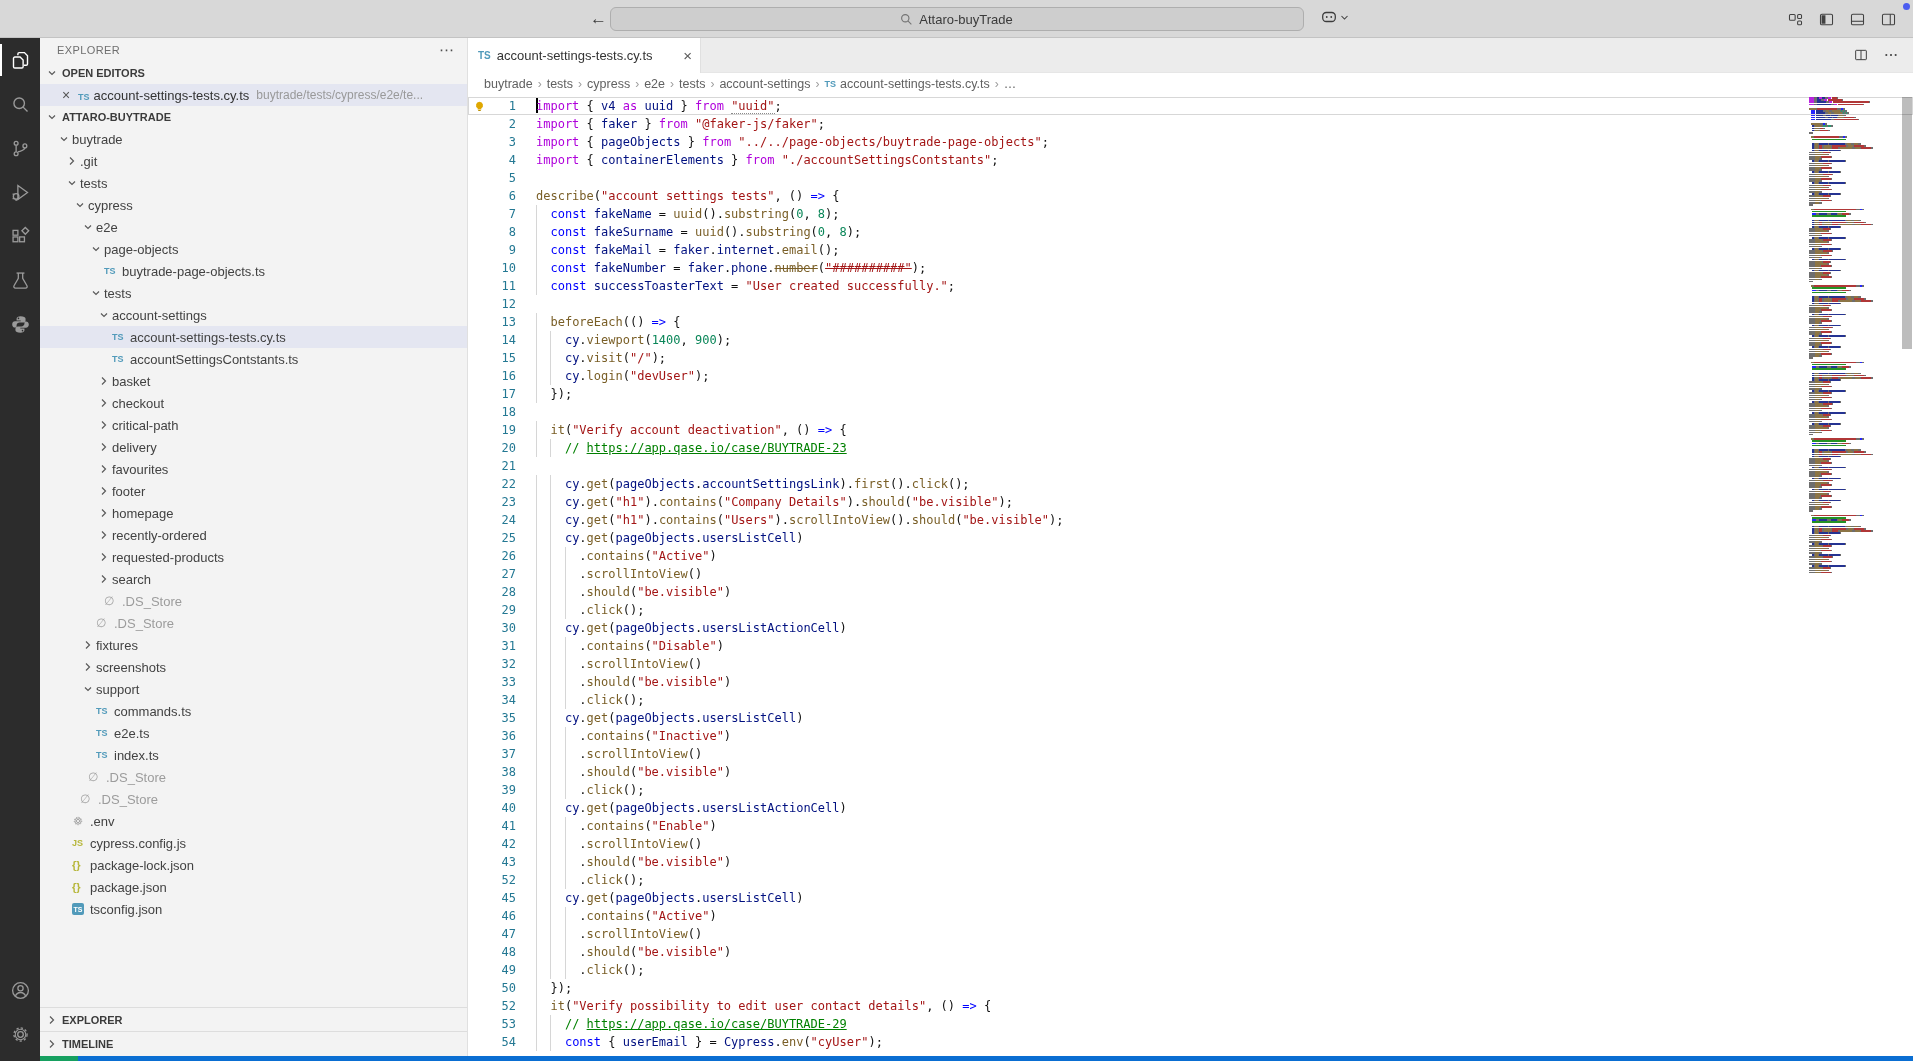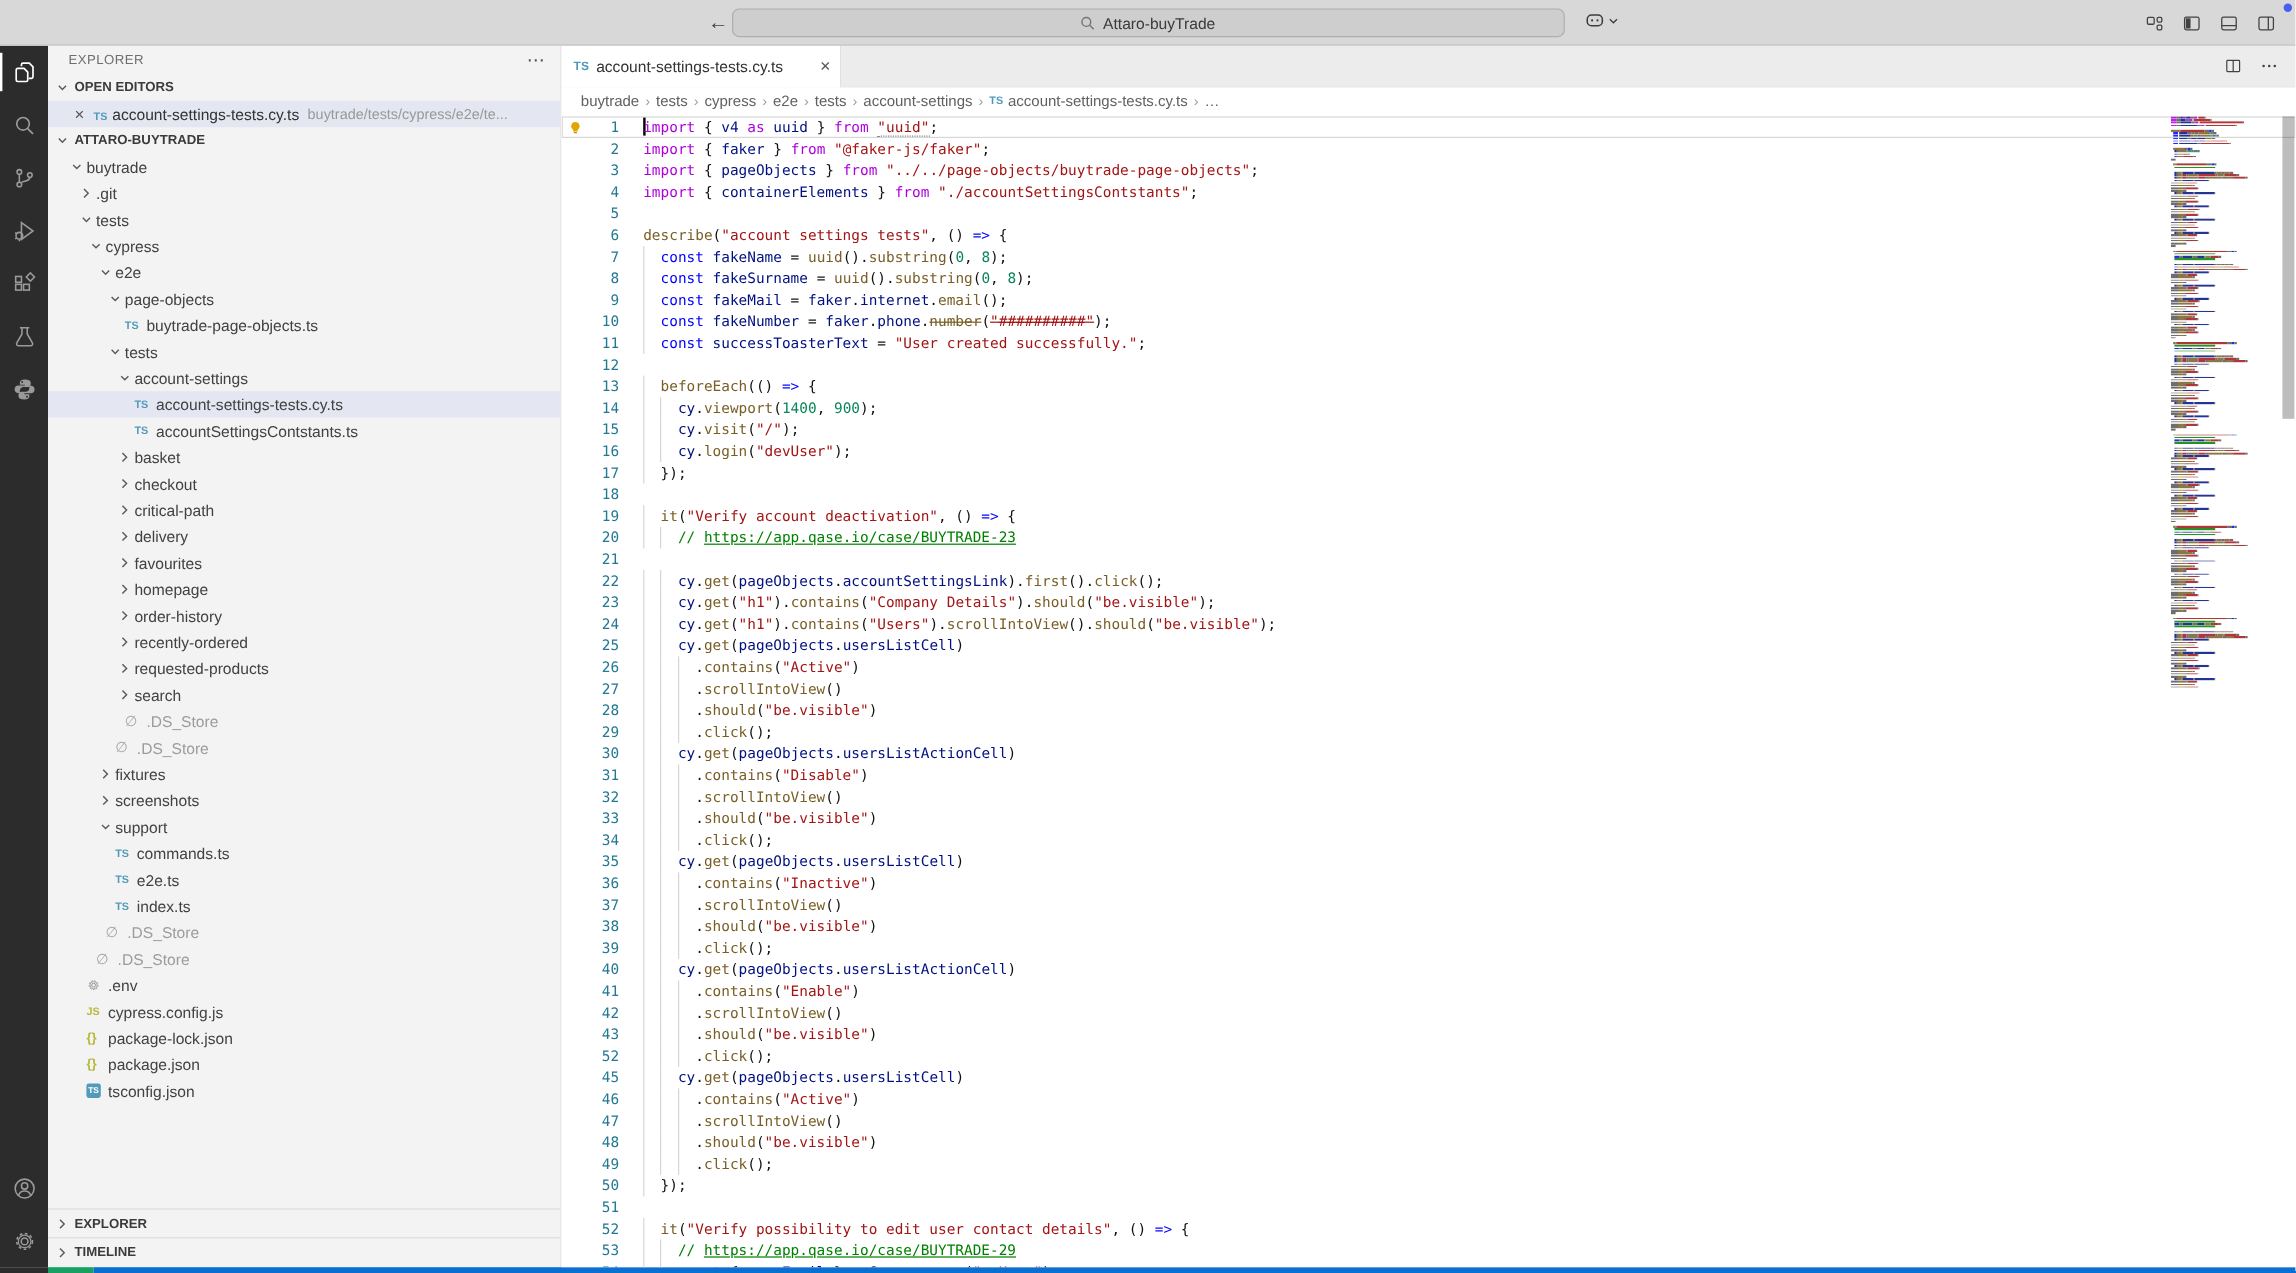--- a/index.html
+++ b/index.html
@@ -387,6 +387,14 @@
                 <path d="M6 4.5l3.5 3.5L6 11.5"></path>
               </svg>
             </span>
+            <span class="label">footer</span>
+          </div>
+          <div class="row" style="padding-left: 56px;">
+            <span class="chevbox">
+              <svg class="chev" width="16" height="16" viewBox="0 0 16 16" fill="none" stroke="#5a5a5a" stroke-width="1.2">
+                <path d="M6 4.5l3.5 3.5L6 11.5"></path>
+              </svg>
+            </span>
             <span class="label">homepage</span>
           </div>
           <div class="row" style="padding-left: 56px;">

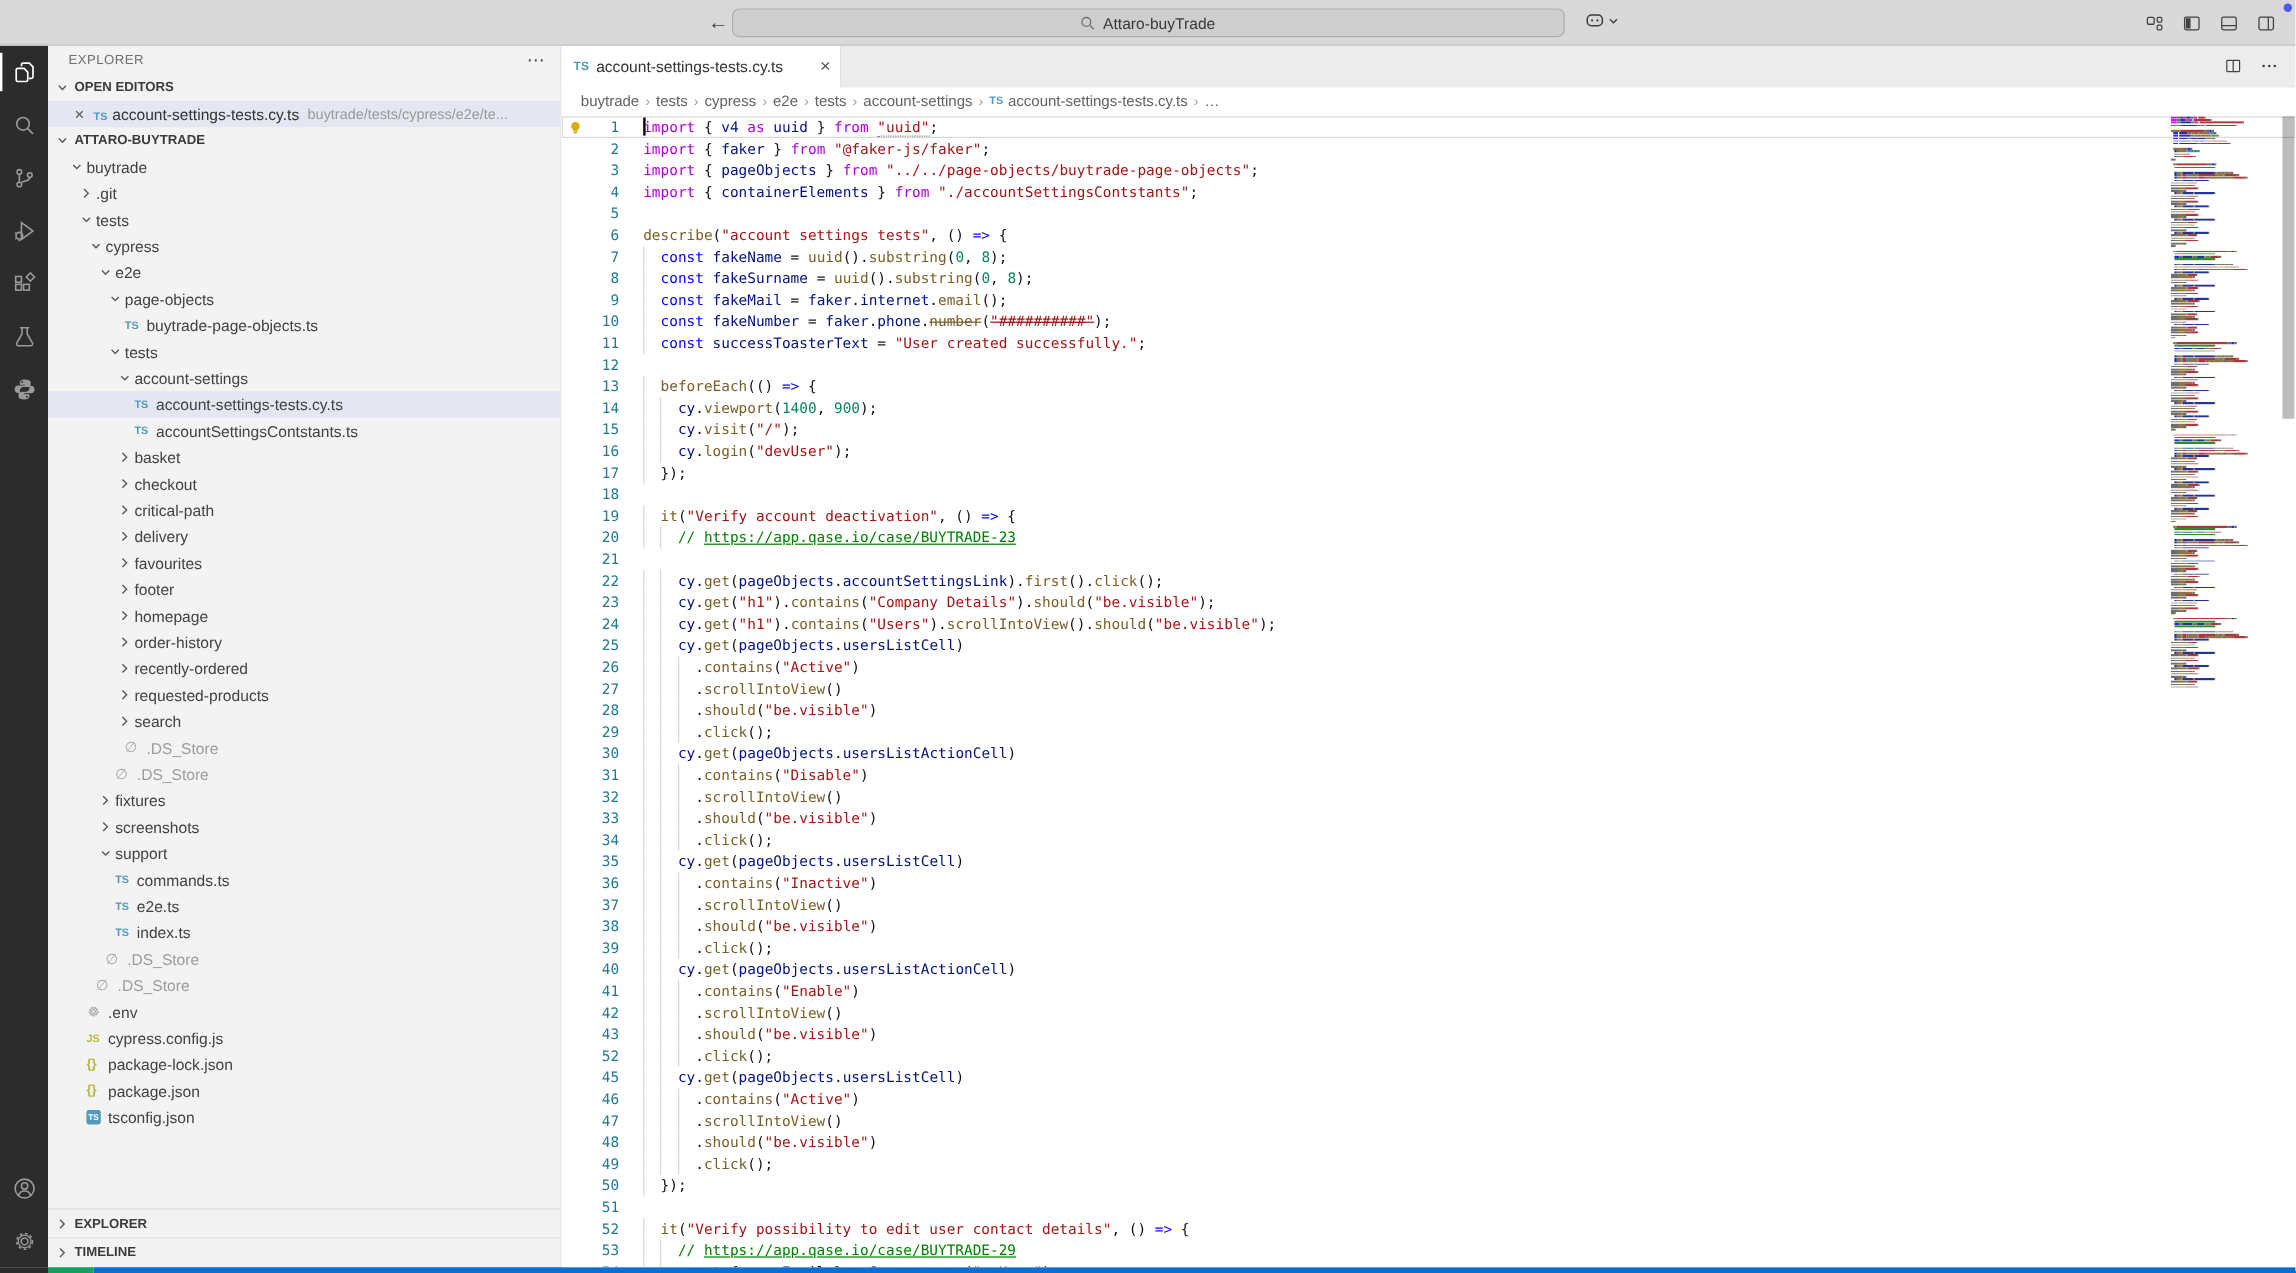--- a/index.html
+++ b/index.html
@@ -403,14 +403,6 @@
                 <path d="M6 4.5l3.5 3.5L6 11.5"></path>
               </svg>
             </span>
-            <span class="label">order-history</span>
-          </div>
-          <div class="row" style="padding-left: 56px;">
-            <span class="chevbox">
-              <svg class="chev" width="16" height="16" viewBox="0 0 16 16" fill="none" stroke="#5a5a5a" stroke-width="1.2">
-                <path d="M6 4.5l3.5 3.5L6 11.5"></path>
-              </svg>
-            </span>
             <span class="label">recently-ordered</span>
           </div>
           <div class="row" style="padding-left: 56px;">

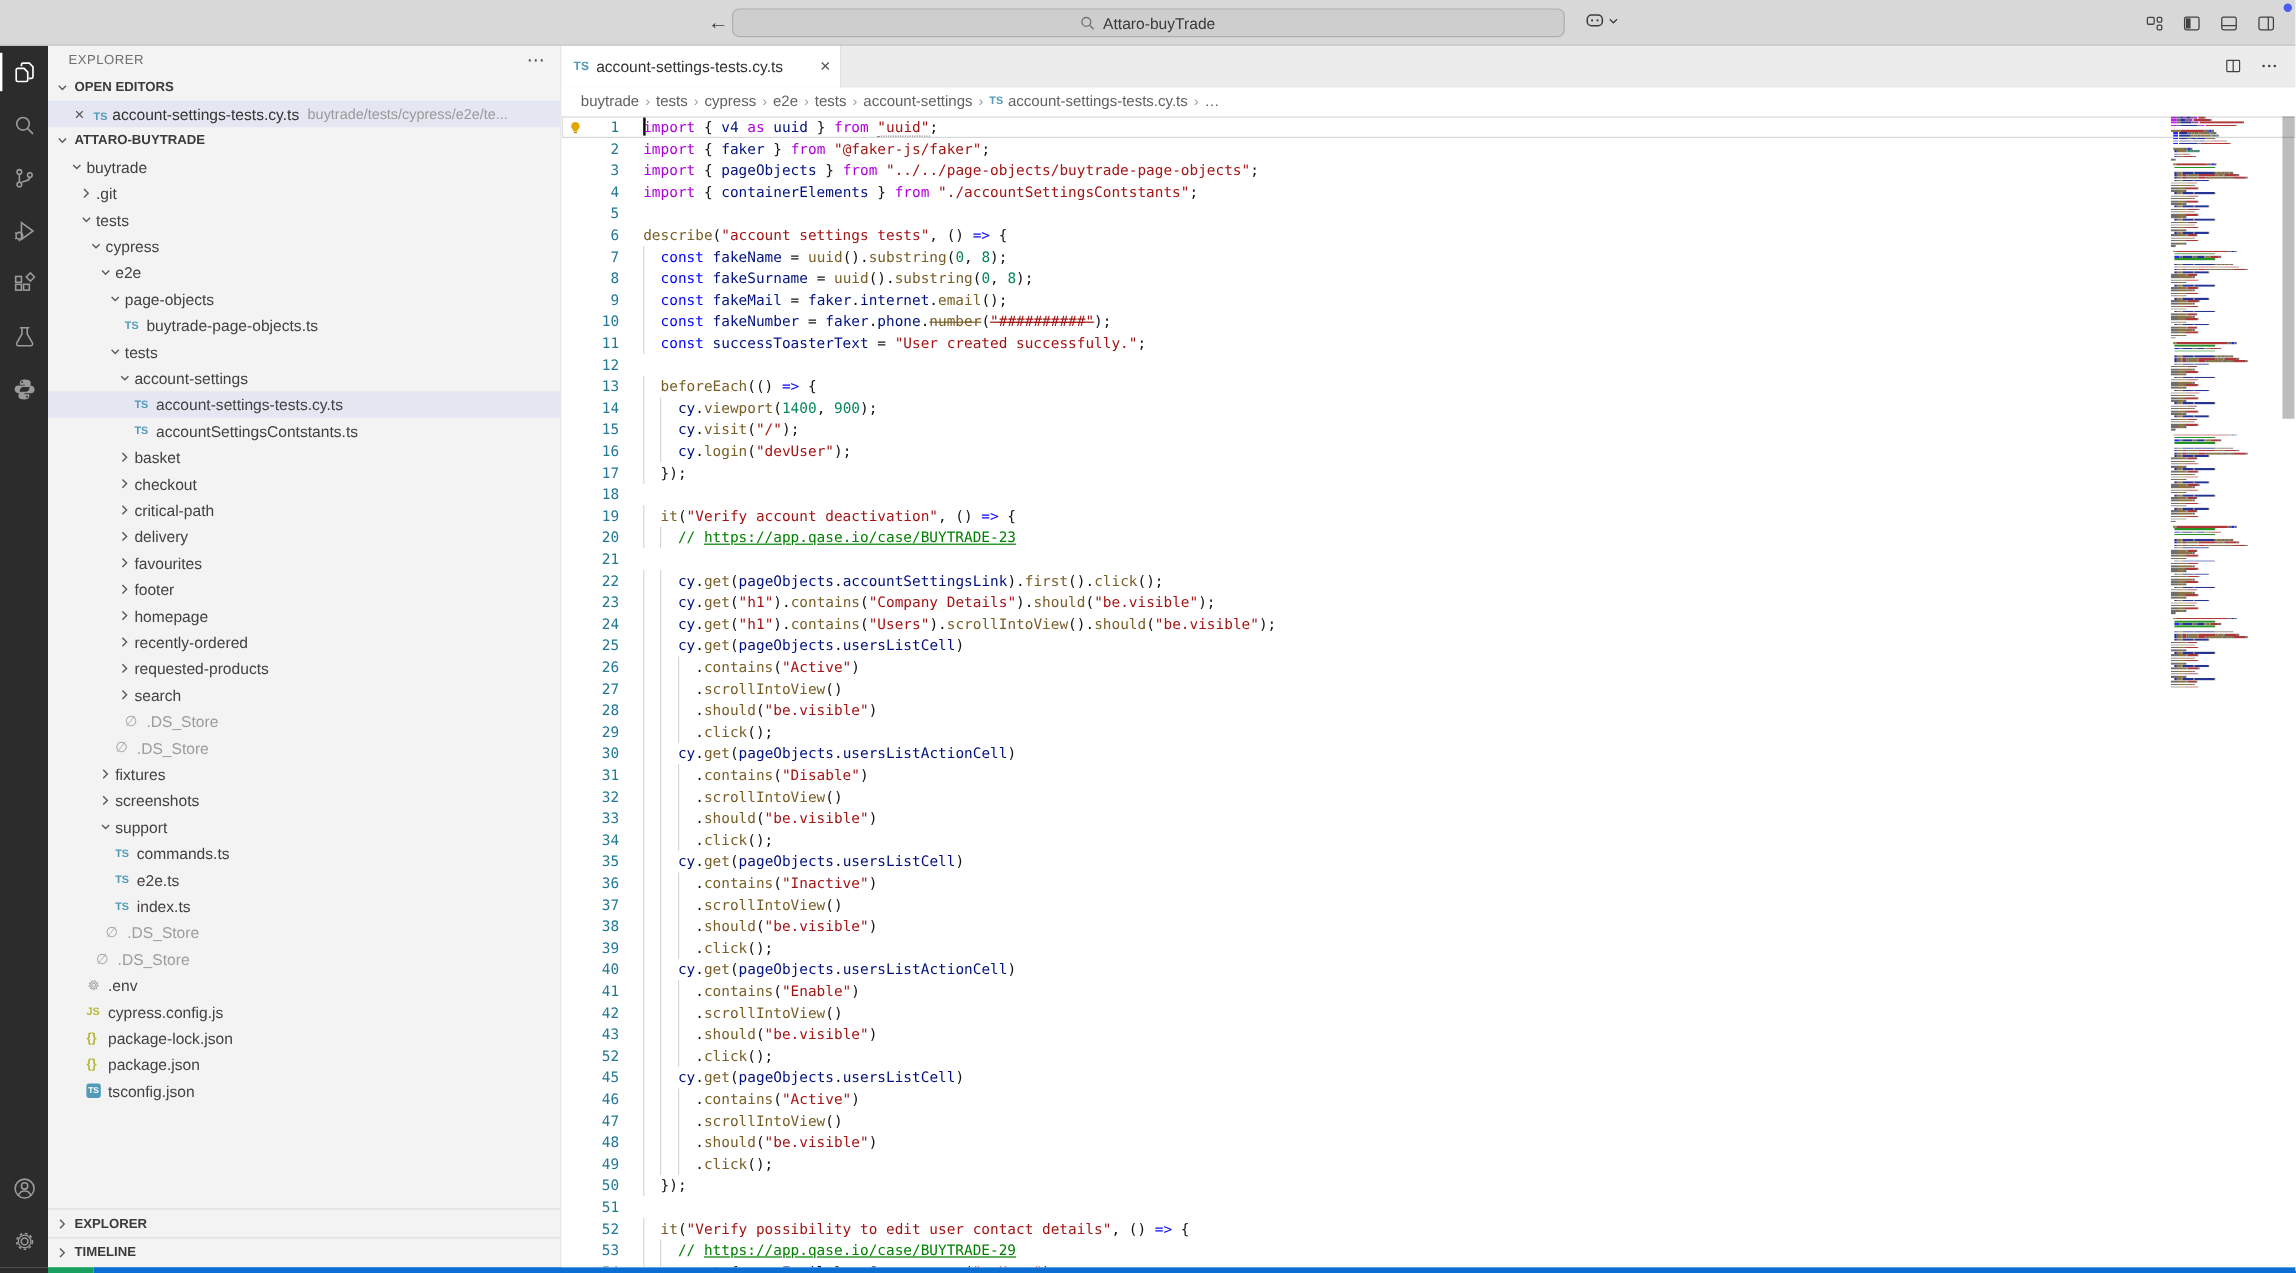--- a/index.html
+++ b/index.html
@@ -857,11 +857,6 @@
             </div>
             <div class="line">
               <span class="glyph"></span>
-              <span class="lnum">51</span>
-              <span class="ltext"></span>
-            </div>
-            <div class="line">
-              <span class="glyph"></span>
               <span class="lnum">52</span>
               <span class="ltext"><span class="guide" style="left: 0ch;"></span><span class="tk-p">  </span><span class="tk-f">it</span><span class="tk-p">(</span><span class="tk-s">"Verify possibility to edit user contact details"</span><span class="tk-p">, () </span><span class="tk-b">=&gt;</span><span class="tk-p"> {</span></span>
             </div>

